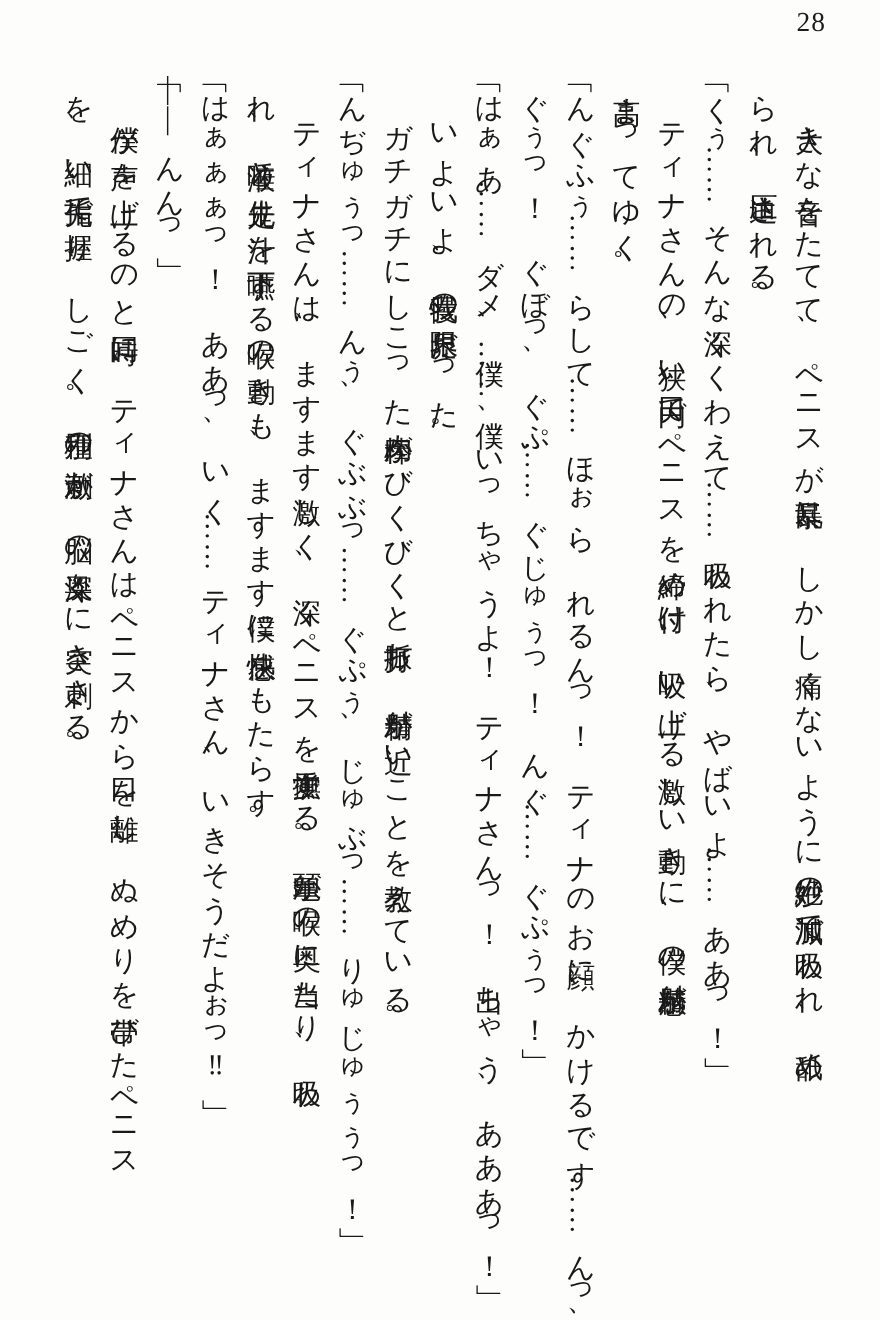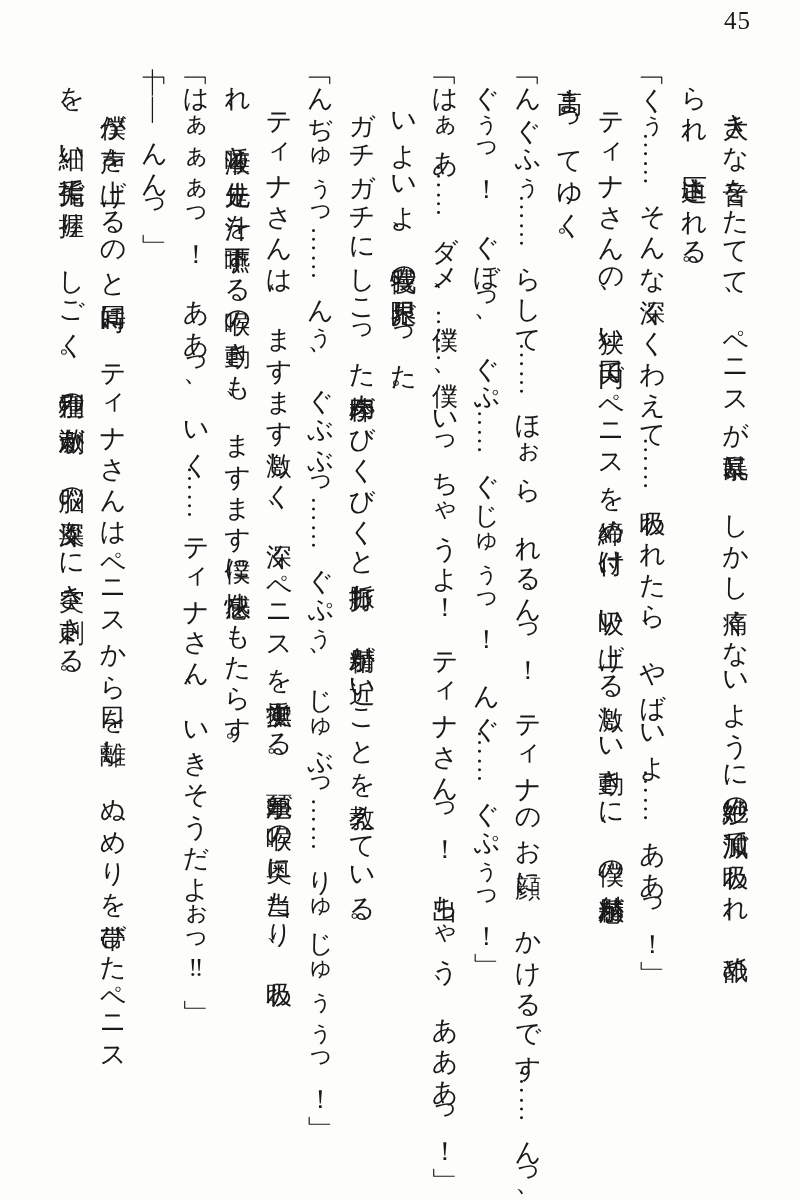--- a/index.html
+++ b/index.html
@@ -52,7 +52,7 @@
 <body>
 
 <div class="page" style="background: rgb(253, 253, 252);">
-  <div class="pageno">45</div>
+  <div class="pageno">28</div>
   <div class="text-block" style="color: rgb(25, 25, 25);">
       <p class="line indent">大きな音をたてて、ペニスが乱暴に、しかし痛くないように絶妙の加減で吸われ、舐め</p>
       <p class="line">られ、圧迫される。</p>

